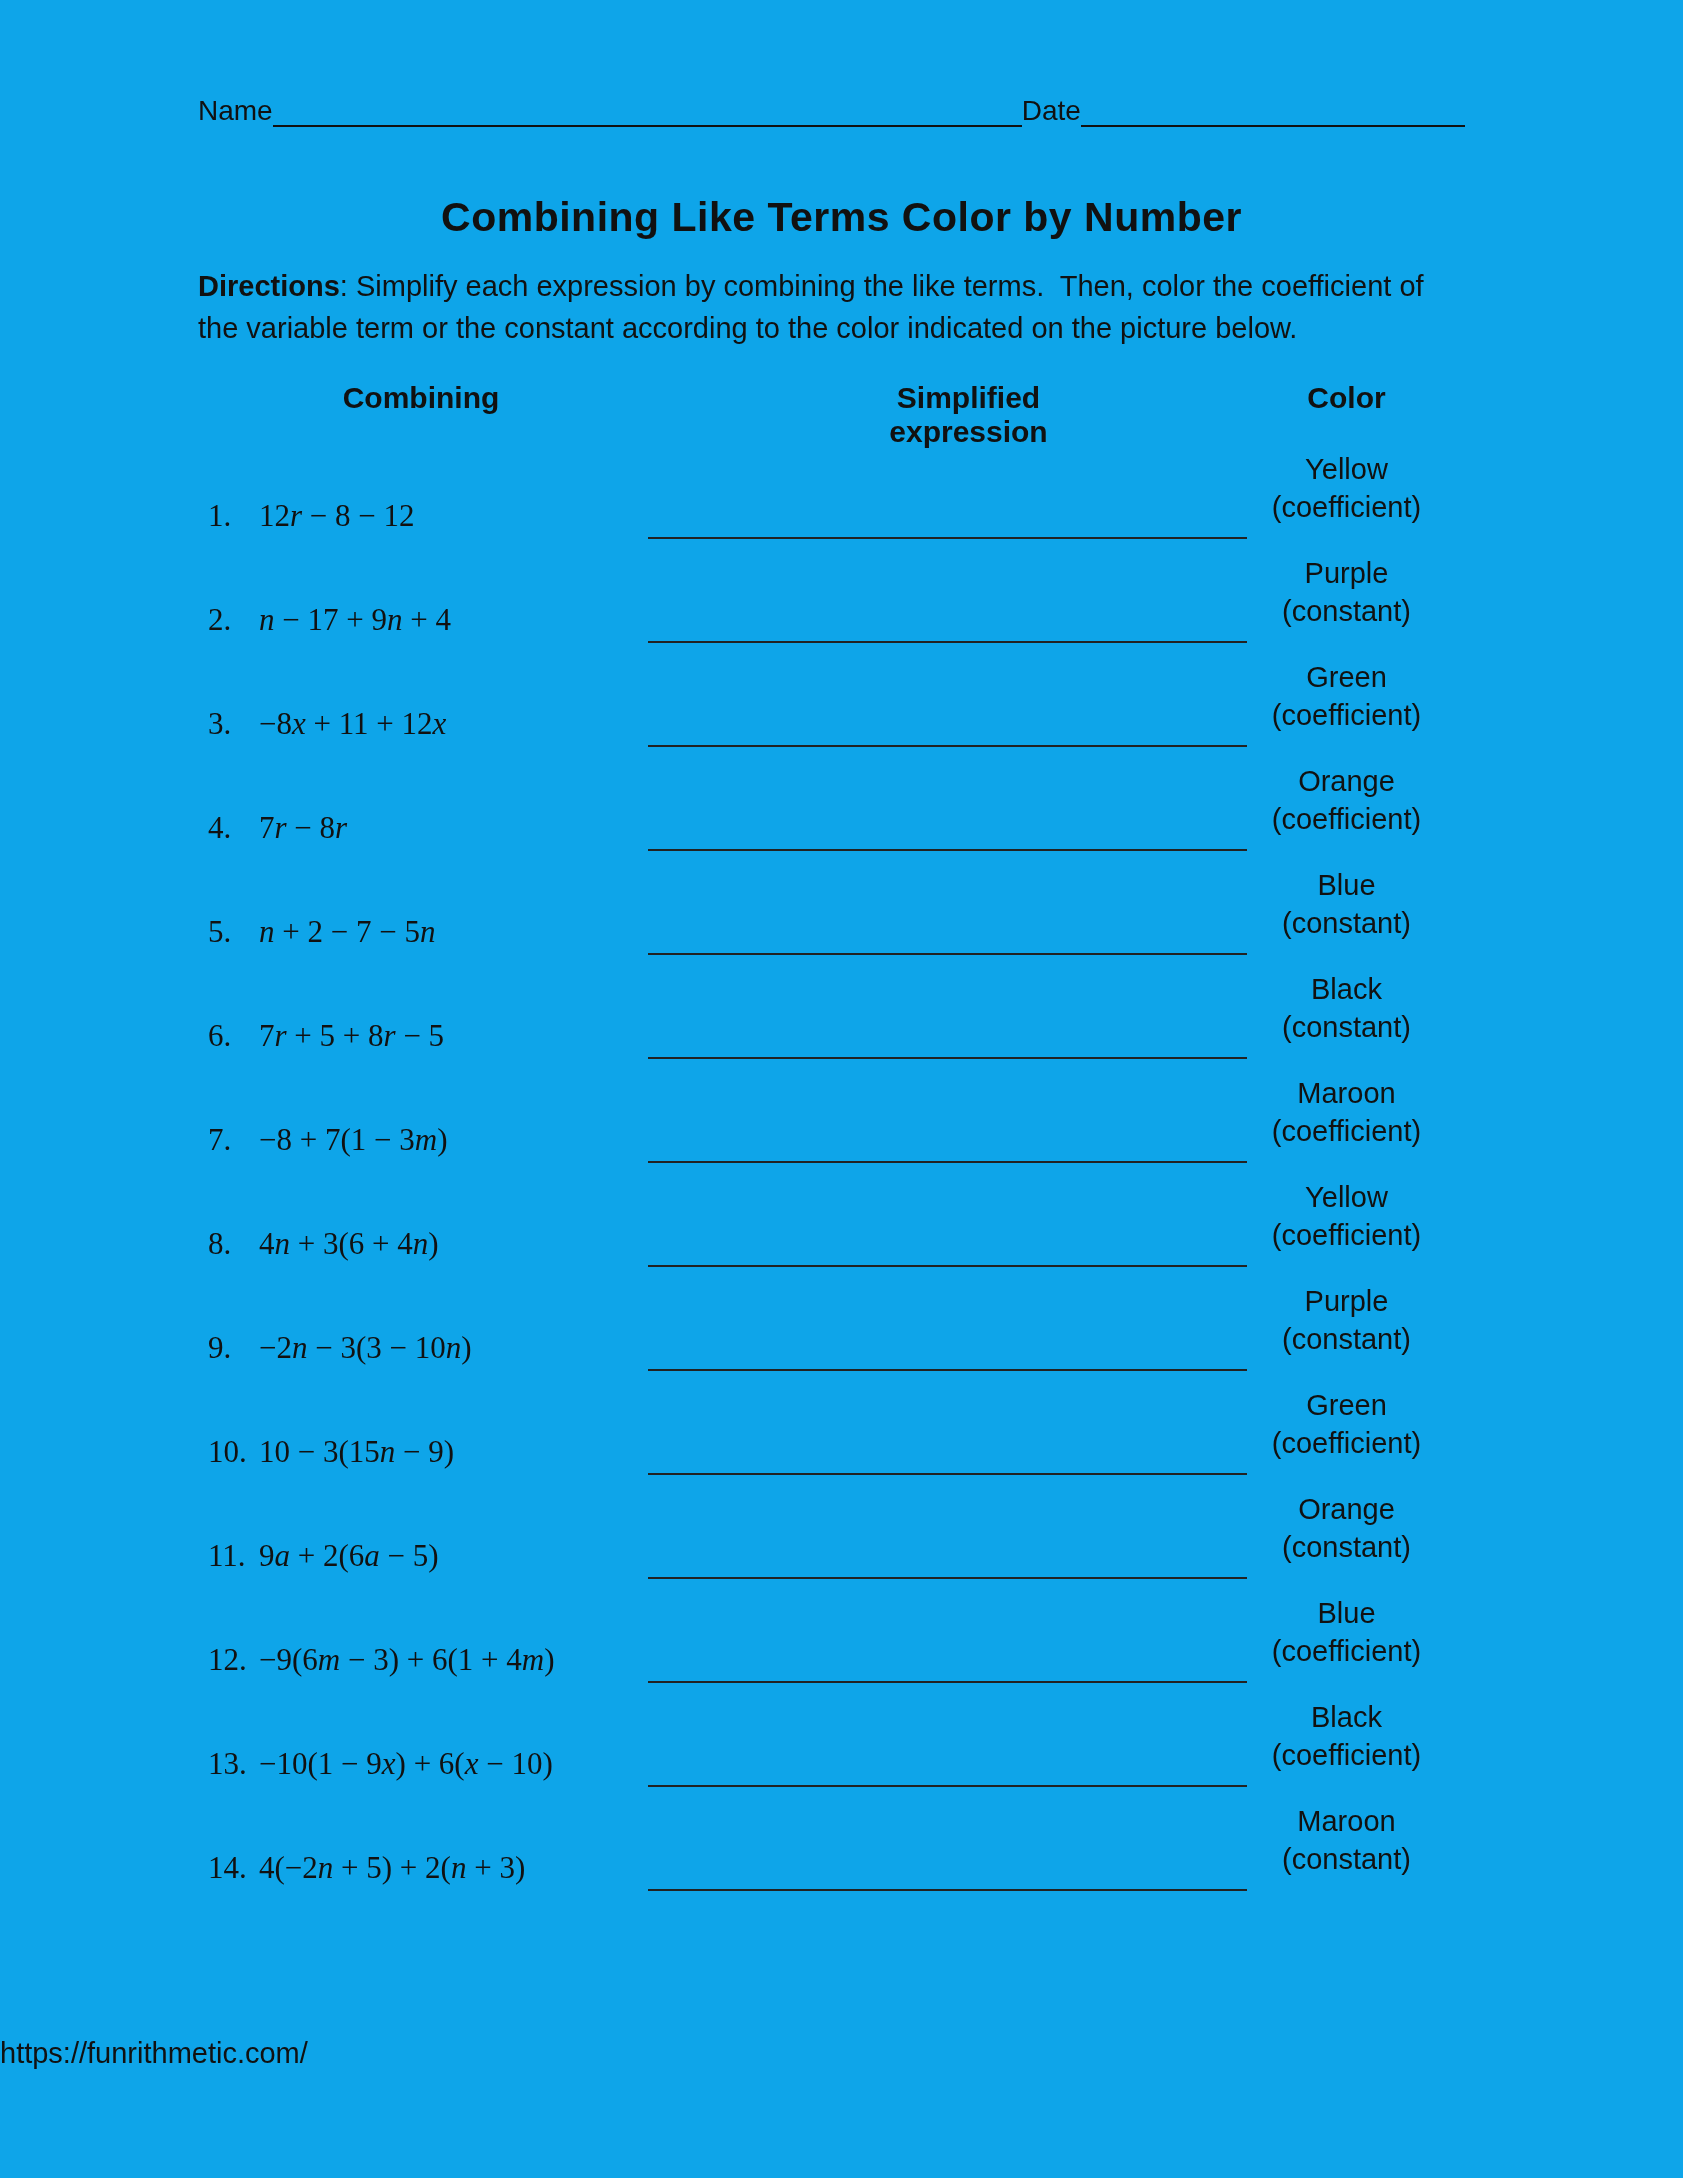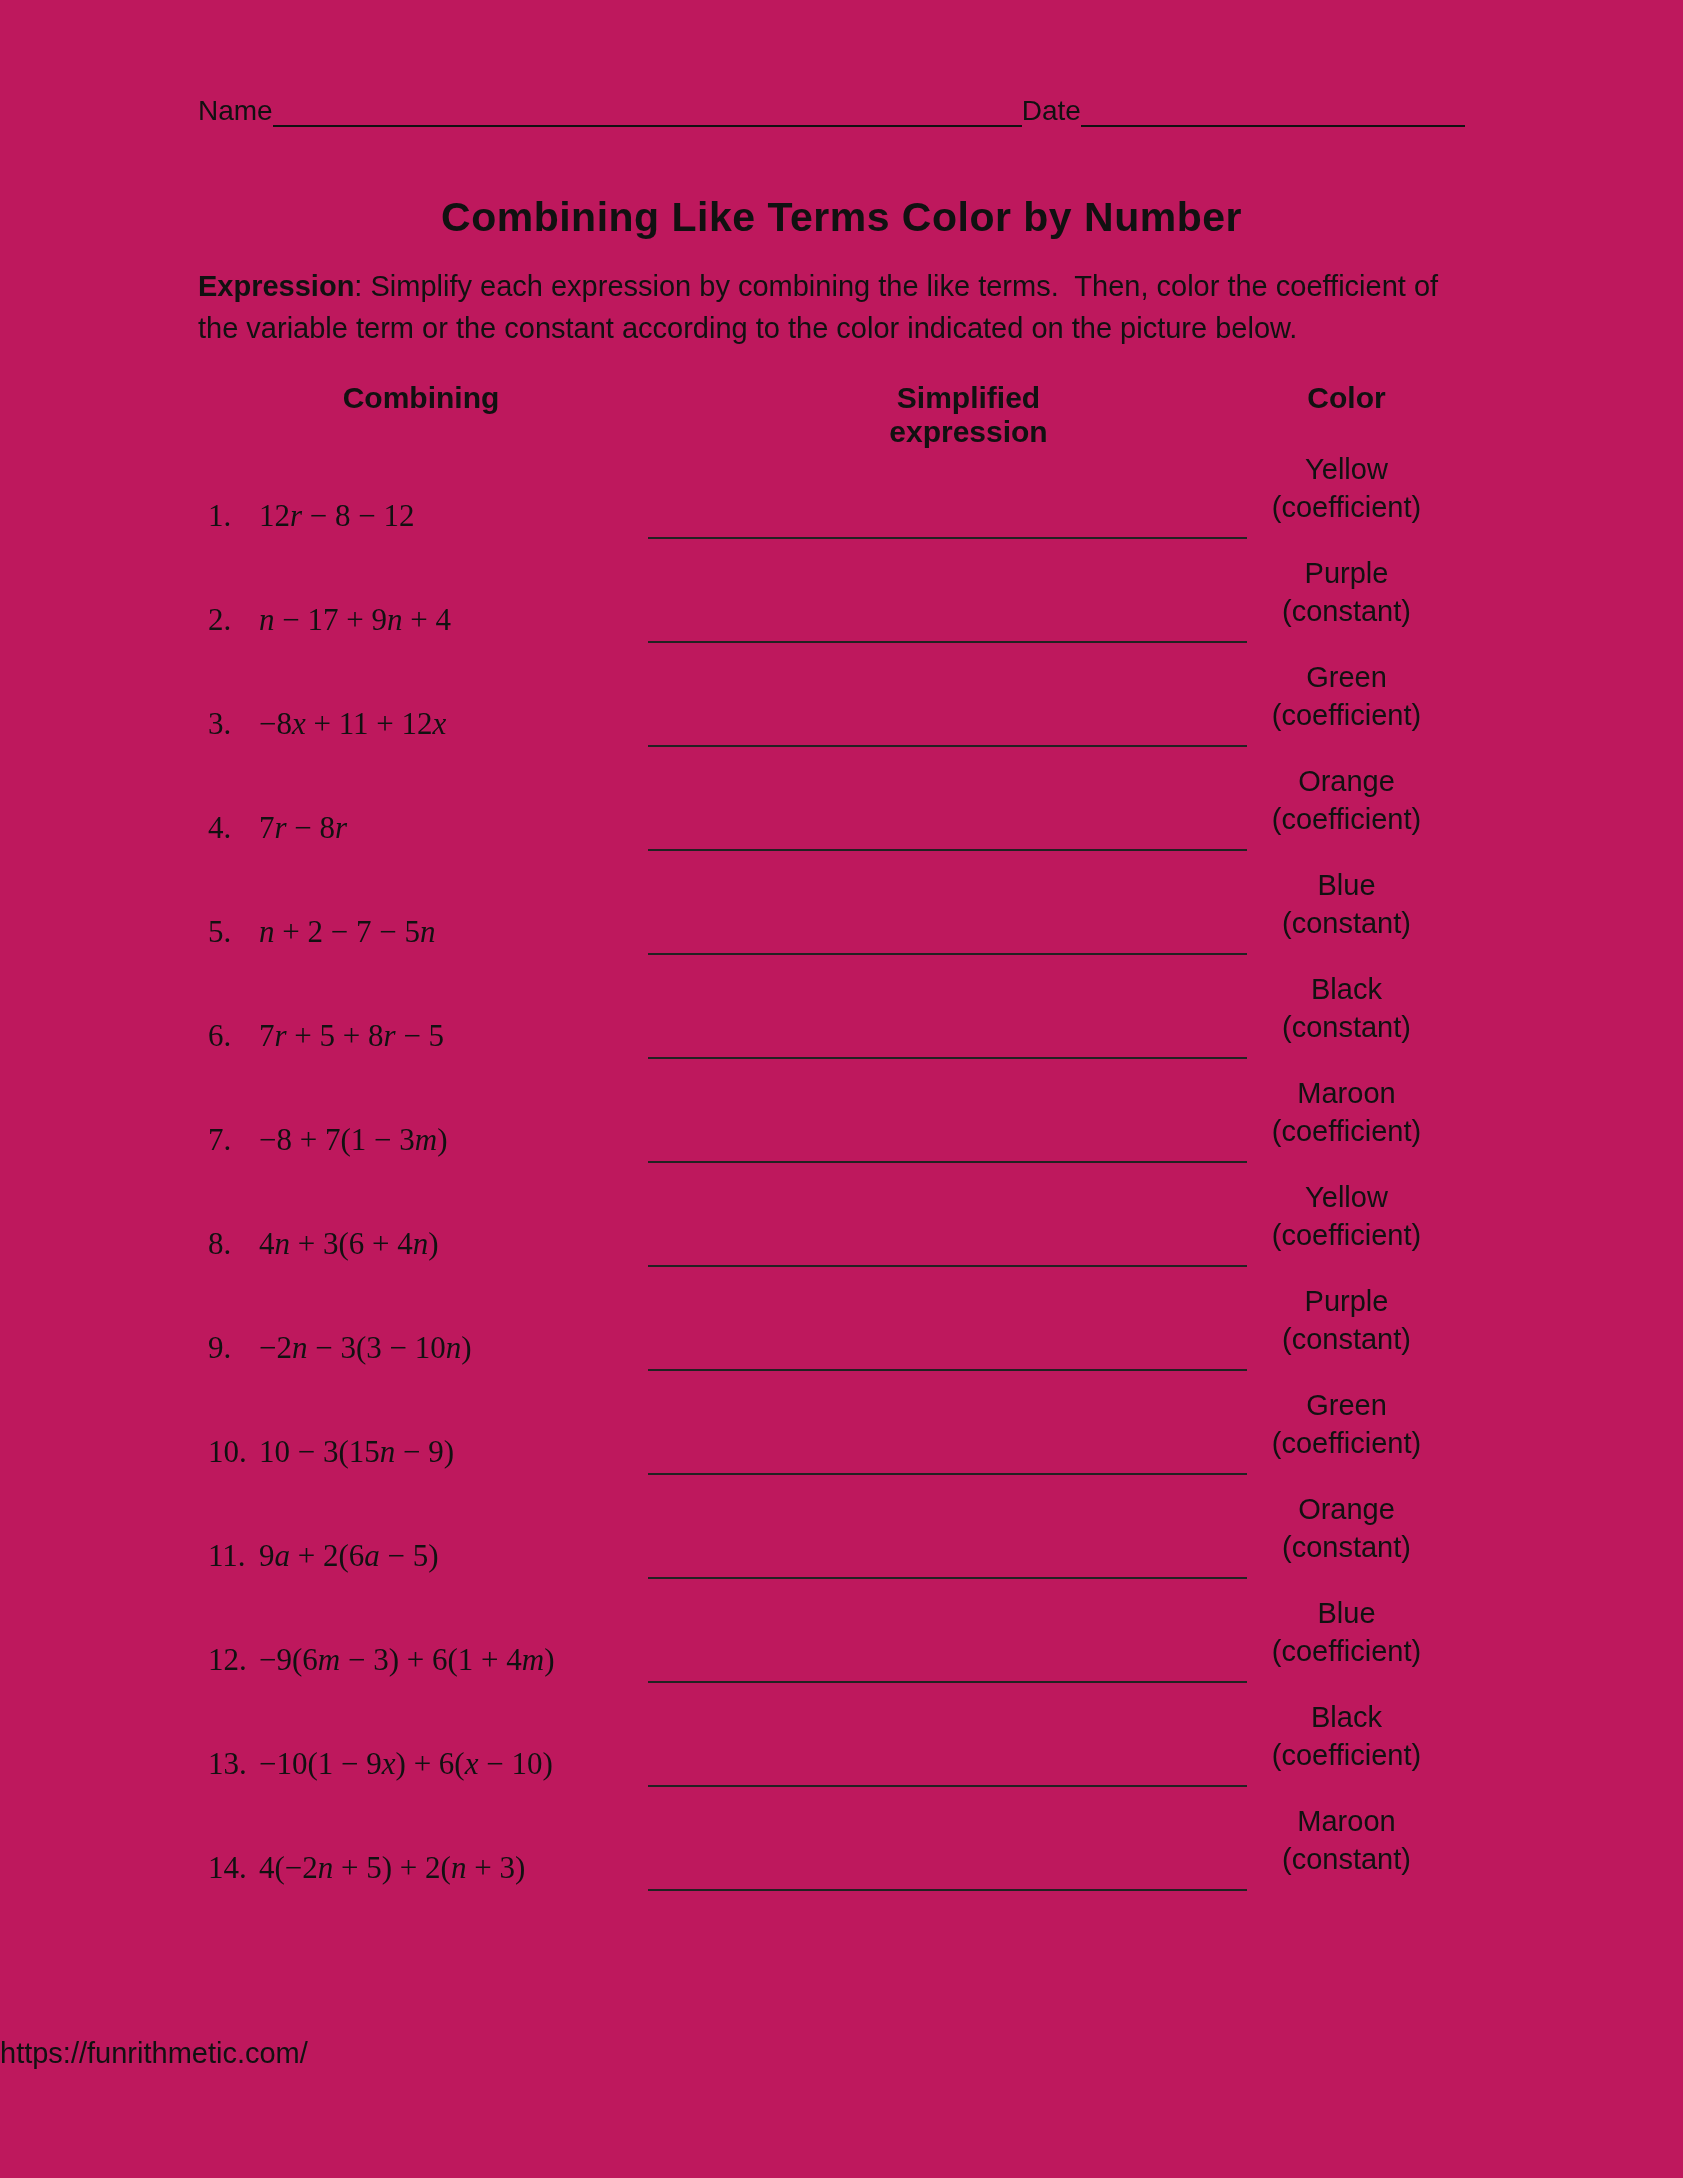--- a/index.html
+++ b/index.html
@@ -7,7 +7,7 @@
     position: relative;
     width: 1683px;
     height: 2178px;
-    background: #be185d;
+    background: #0ea5e9;
     font-family: "Liberation Sans", sans-serif;
     color: #111;
     overflow: hidden;

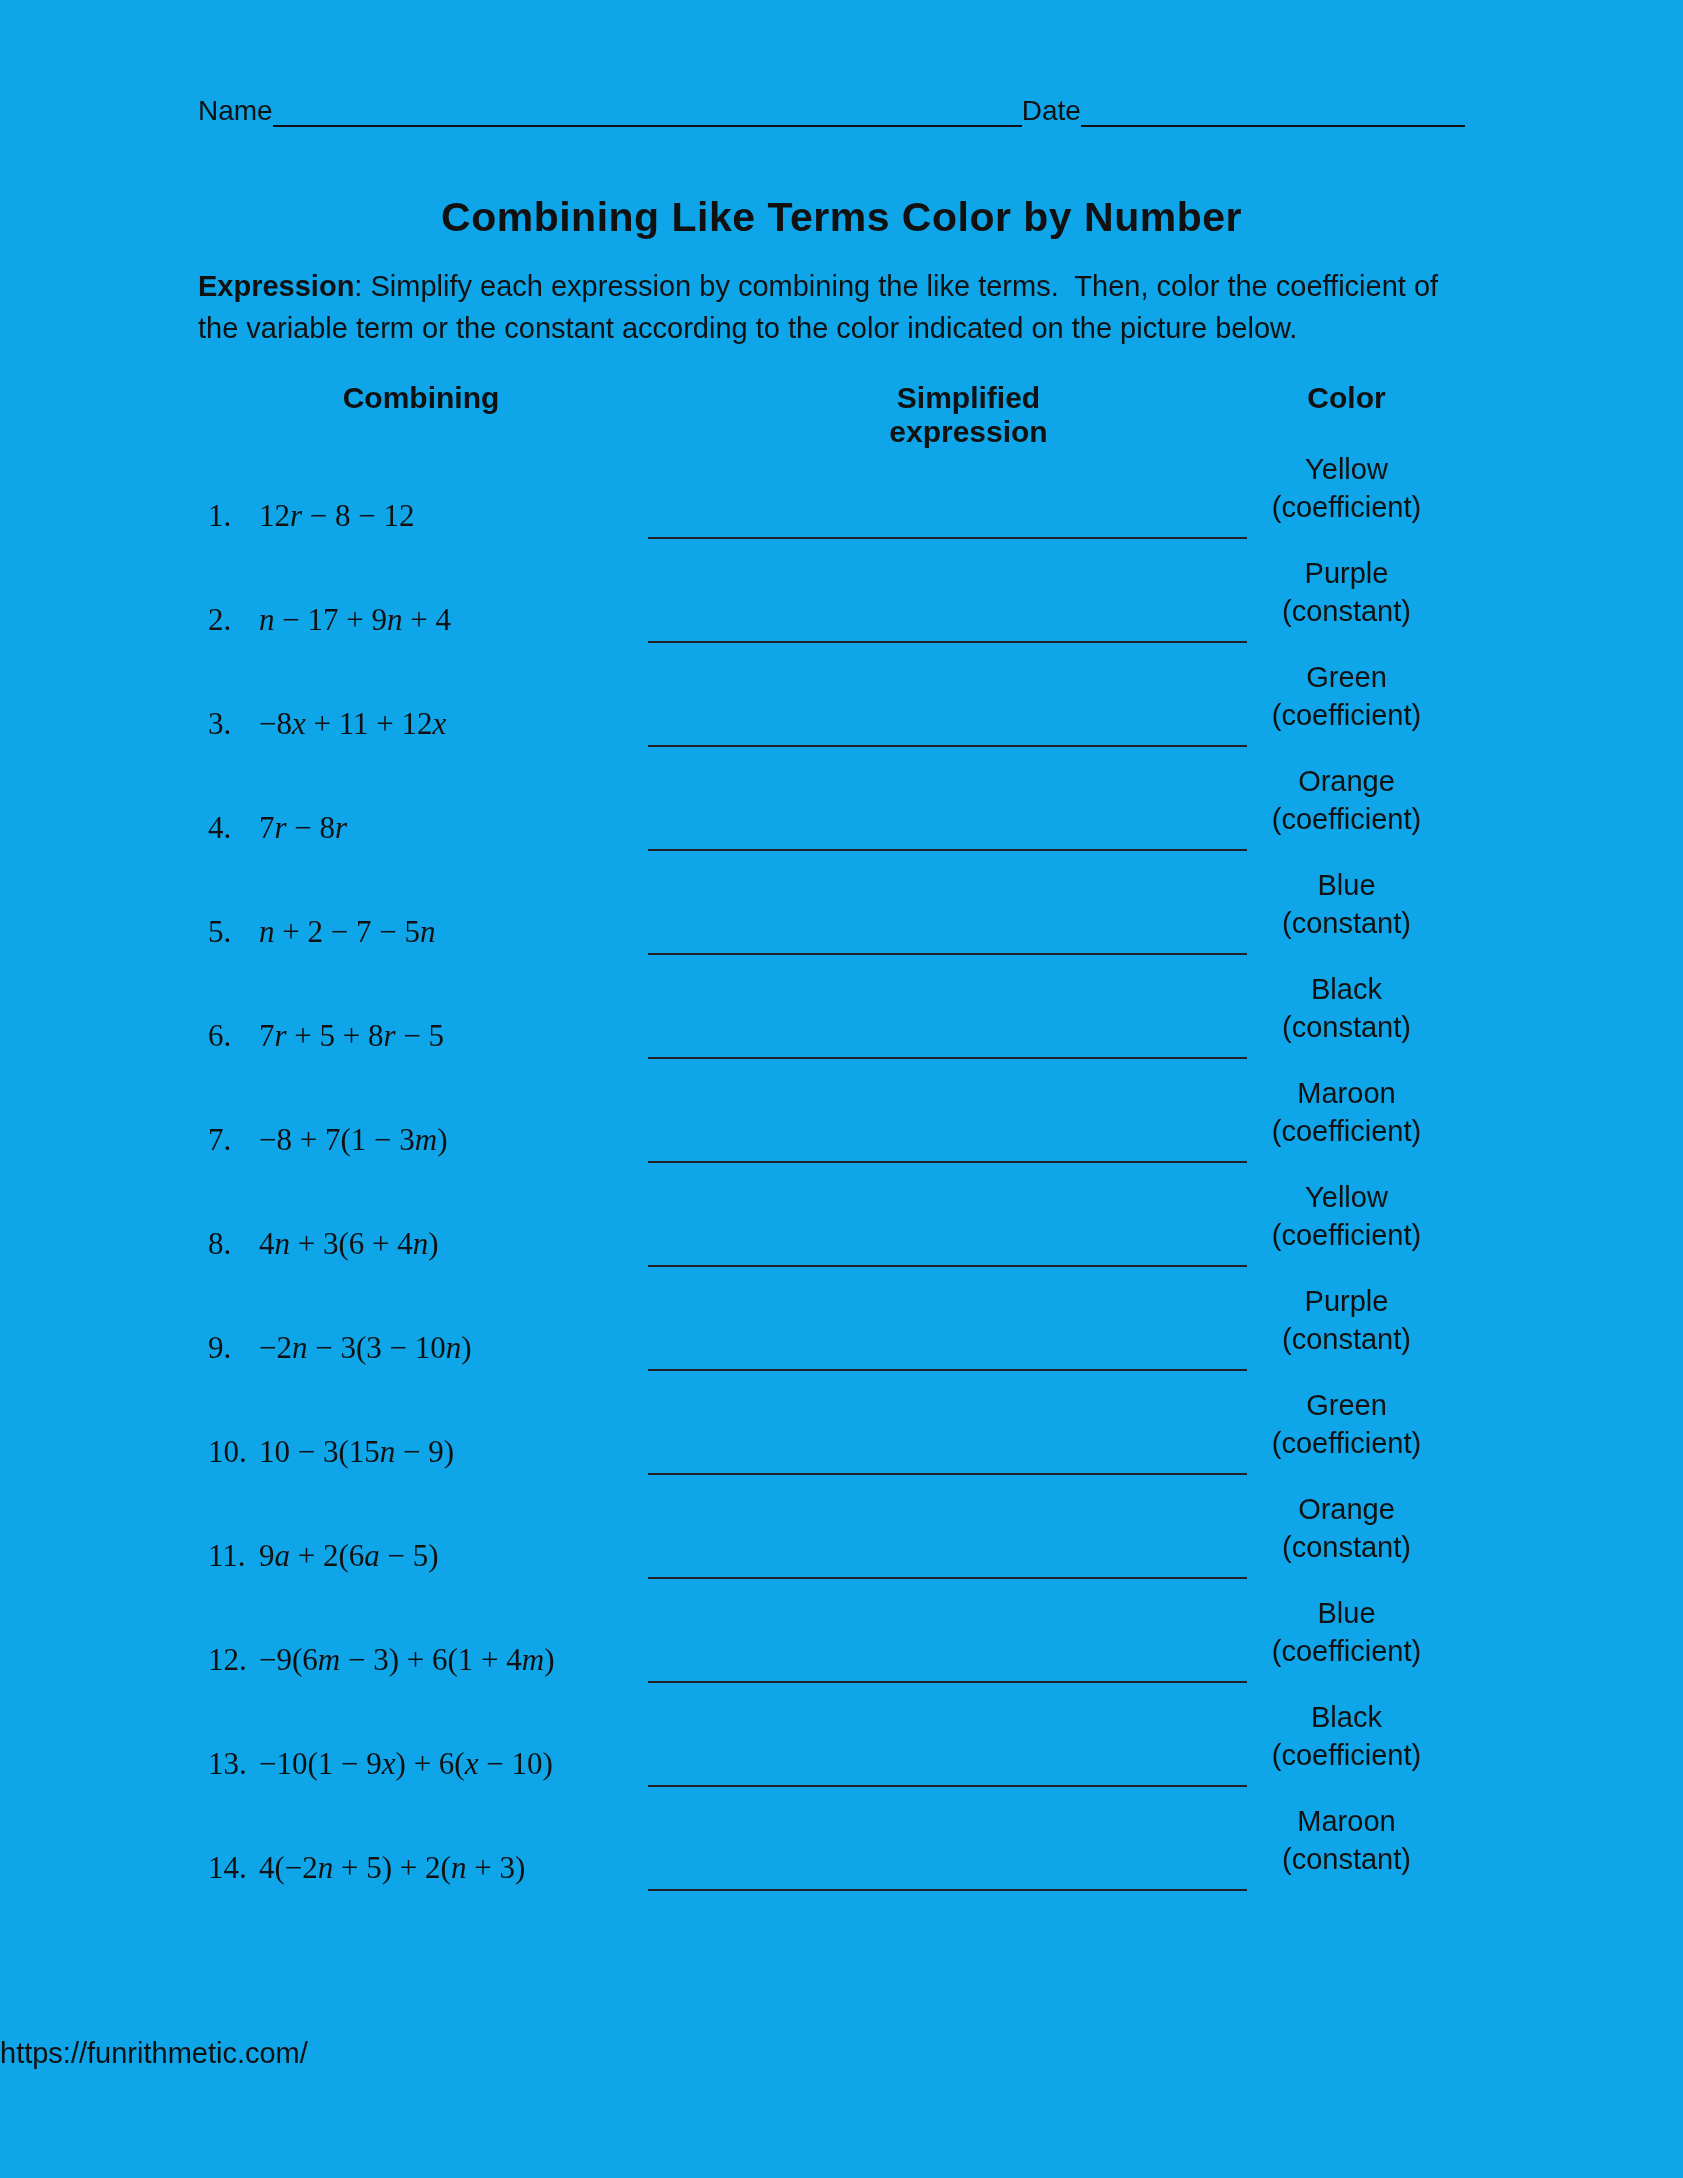--- a/index.html
+++ b/index.html
@@ -120,7 +120,7 @@
 
   <div class="title">Combining Like Terms Color by Number</div>
 
-  <div class="directions"><b>Expression</b><span>: Simplify each expression by combining the like terms.  Then, color the coefficient of</span><br><span>the variable term or the constant according to the color indicated on the picture below.</span></div>
+  <div class="directions"><b>Directions</b><span>: Simplify each expression by combining the like terms.  Then, color the coefficient of</span><br><span>the variable term or the constant according to the color indicated on the picture below.</span></div>
 
   <div class="col-headers">
     <span class="col-h col-h-expr">Combining</span>

